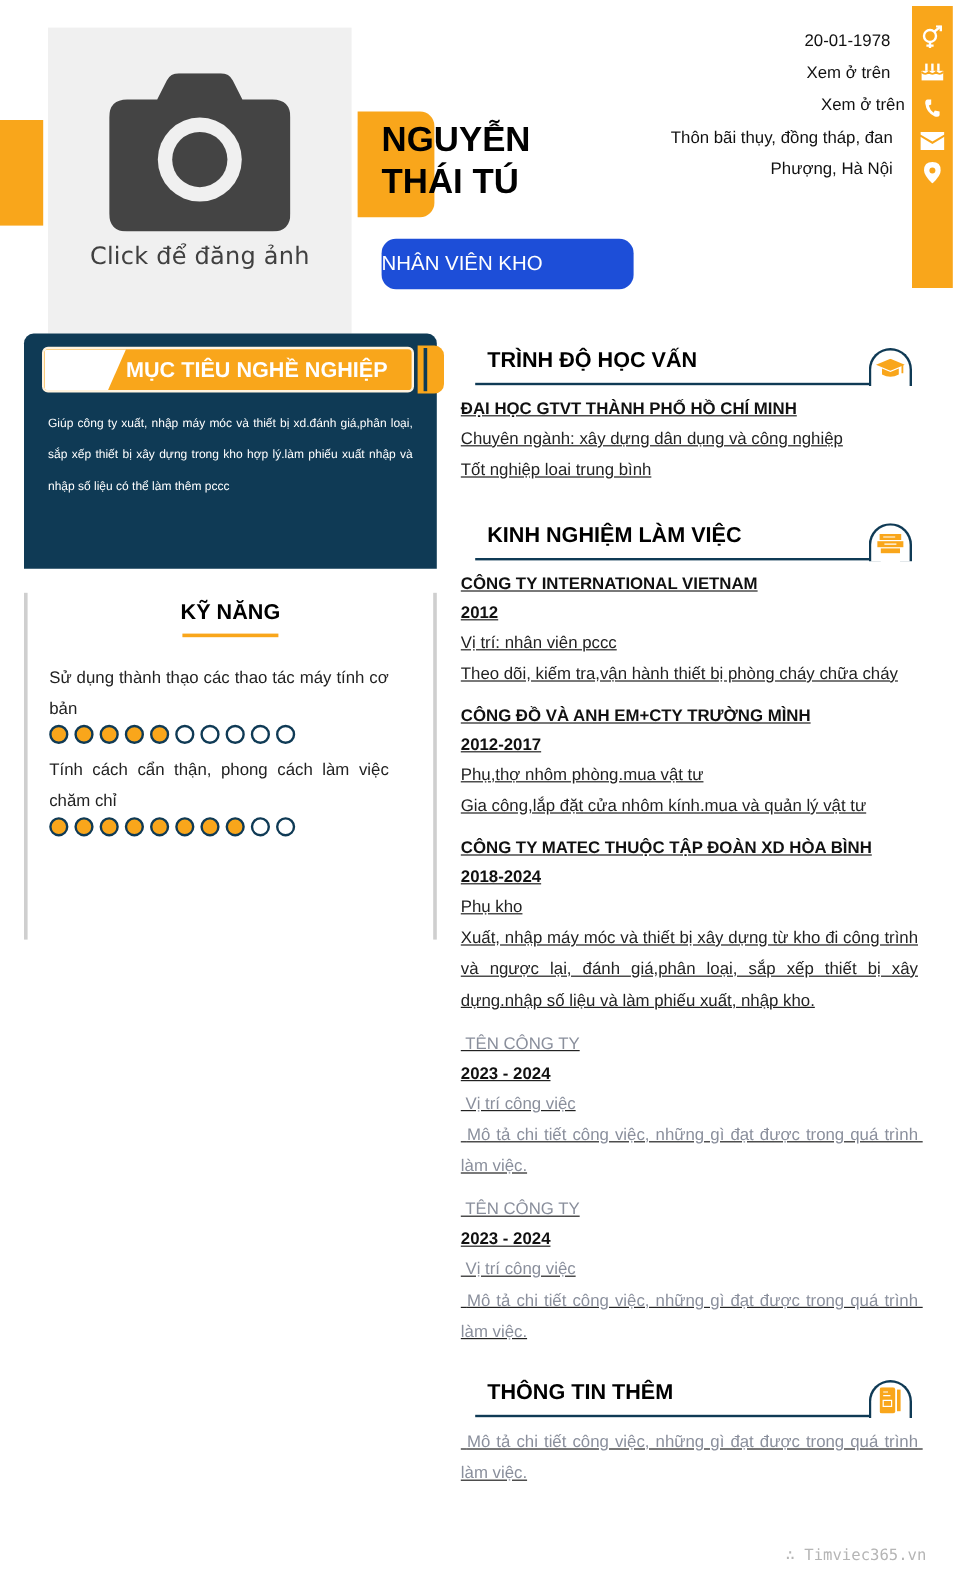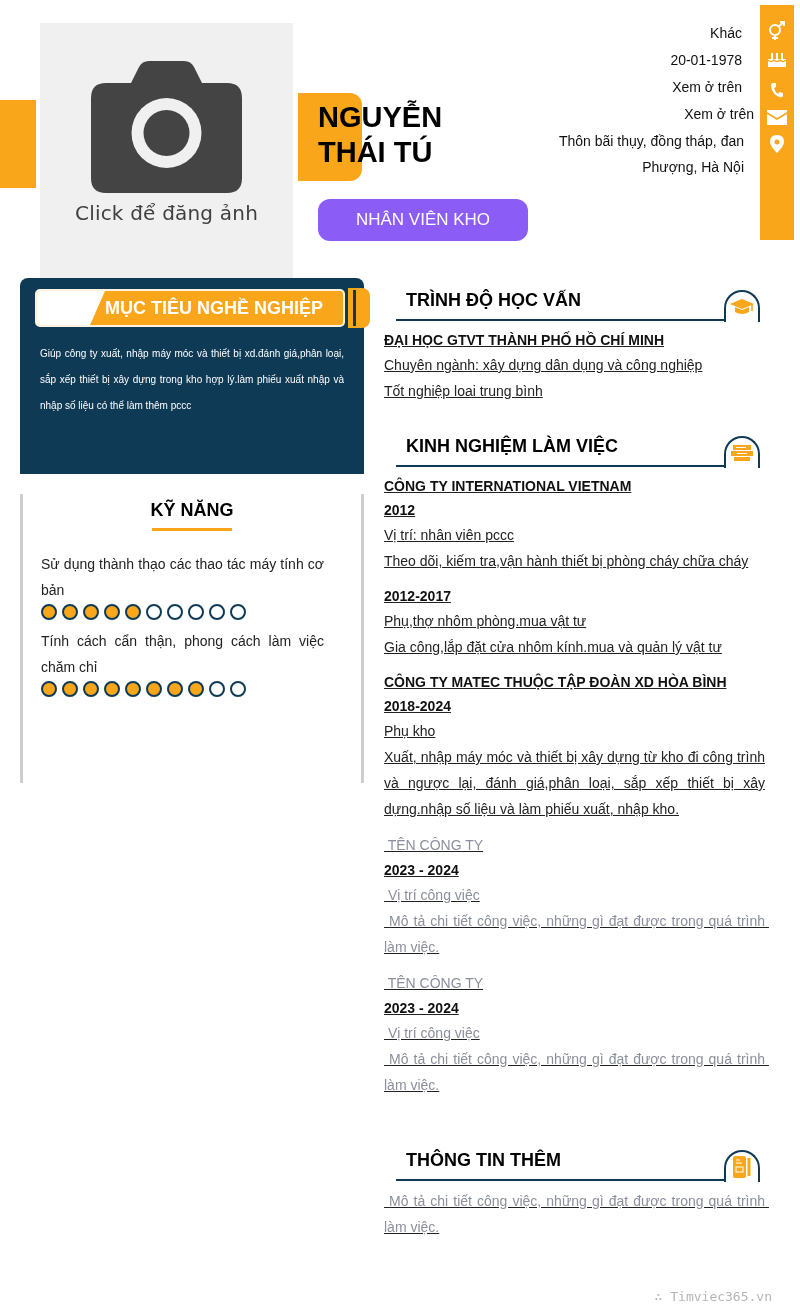--- a/index.html
+++ b/index.html
@@ -81,7 +81,6 @@
 <div class="abs job-btn">NHÂN VIÊN KHO</div>
 
 <div class="abs contact">
-  <div class="row" style="padding-right:2px">Khác</div>
   <div class="row" style="padding-right:2px">20-01-1978</div>
   <div class="row" style="padding-right:2px">Xem ở trên</div>
   <div class="row" style="padding-right:-10px;margin-right:-10px">Xem ở trên</div>

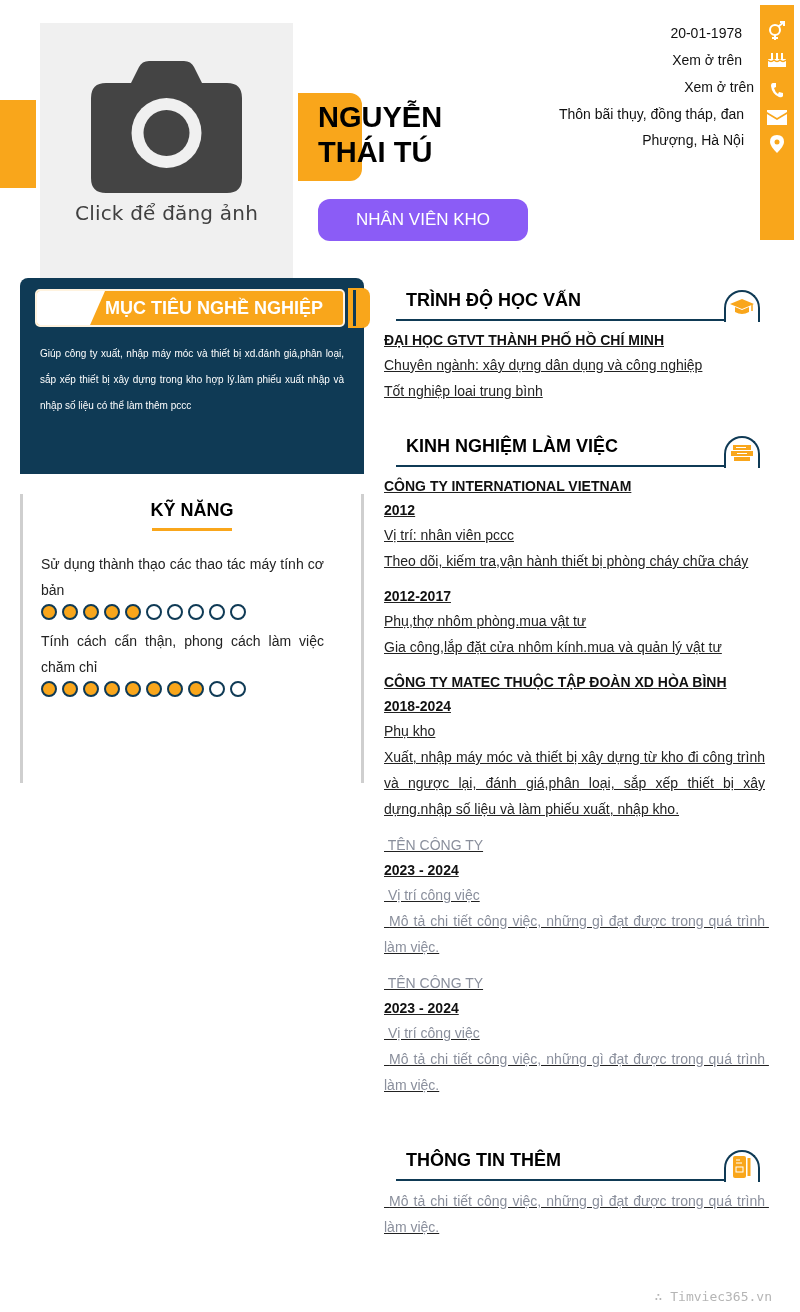--- a/index.html
+++ b/index.html
@@ -16,7 +16,7 @@
 
   .name-accent { left: 298px; top: 93px; width: 64px; height: 88px; background: #f9a61b; border-radius: 0 12px 12px 0; }
   .name { left: 318px; top: 100px; width: 200px; font-size: 29px; font-weight: bold; line-height: 35px; color: #000; }
-  .job-btn { left: 318px; top: 199px; width: 210px; height: 42px; background: #8b5cf6; border-radius: 12px; color: #fff; font-size: 17px; line-height: 42px; text-align: center; }
+  .job-btn { left: 318px; top: 199px; width: 210px; height: 42px; background: #1d4ed8; border-radius: 12px; color: #fff; font-size: 17px; line-height: 42px; text-align: left; }
 
   .contact { right: 56px; top: 20px; width: 300px; text-align: right; font-size: 14px; color: #111; }
   .contact .row { height: 27px; line-height: 26px; }

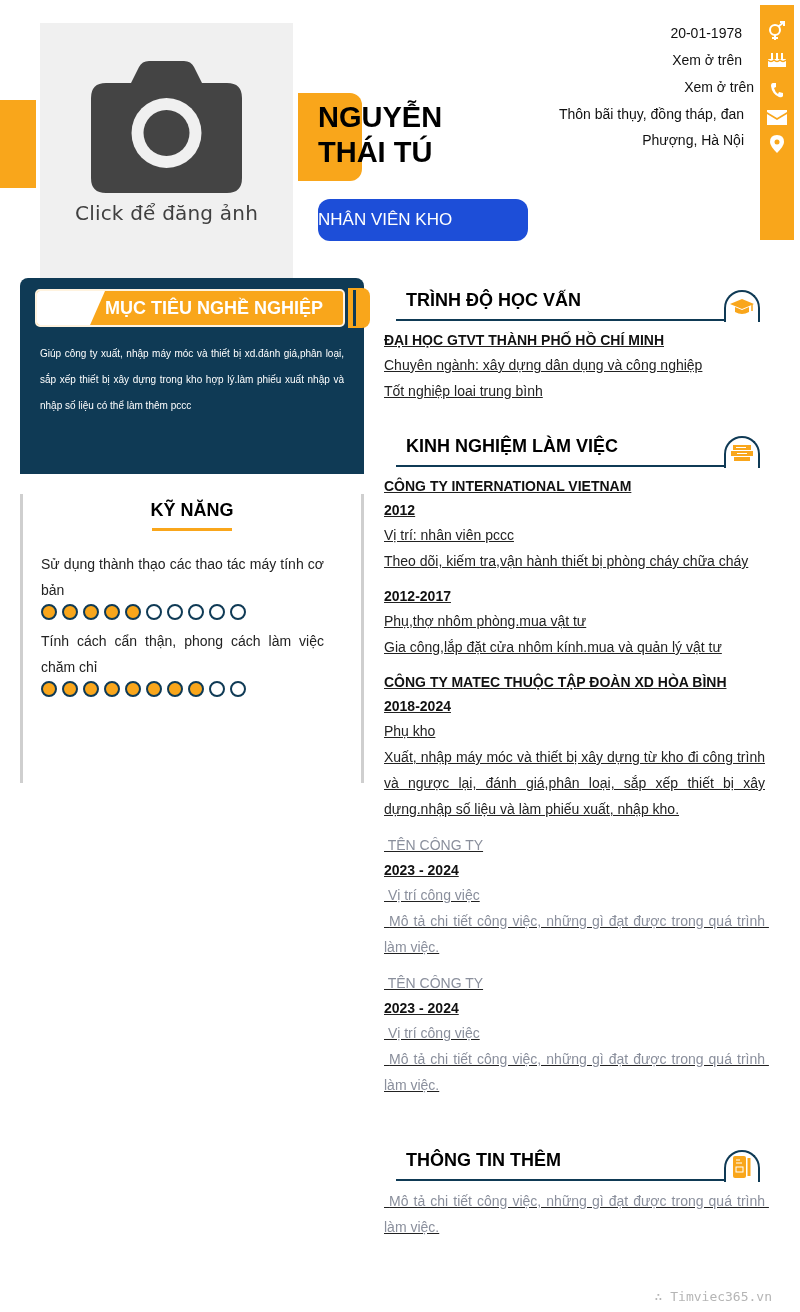--- a/index.html
+++ b/index.html
@@ -210,6 +210,7 @@
   </div>
   <div class="gap"></div>
   <div>
+    <div class="b">CÔNG ĐỒ VÀ ANH EM+CTY TRƯỜNG MÌNH</div>
     <div class="b">2012-2017</div>
     <div class="p">Phụ,thợ nhôm phòng.mua vật tư</div>
     <div class="p j">Gia công,lắp đặt cửa nhôm kính.mua và quản lý vật tư</div>

